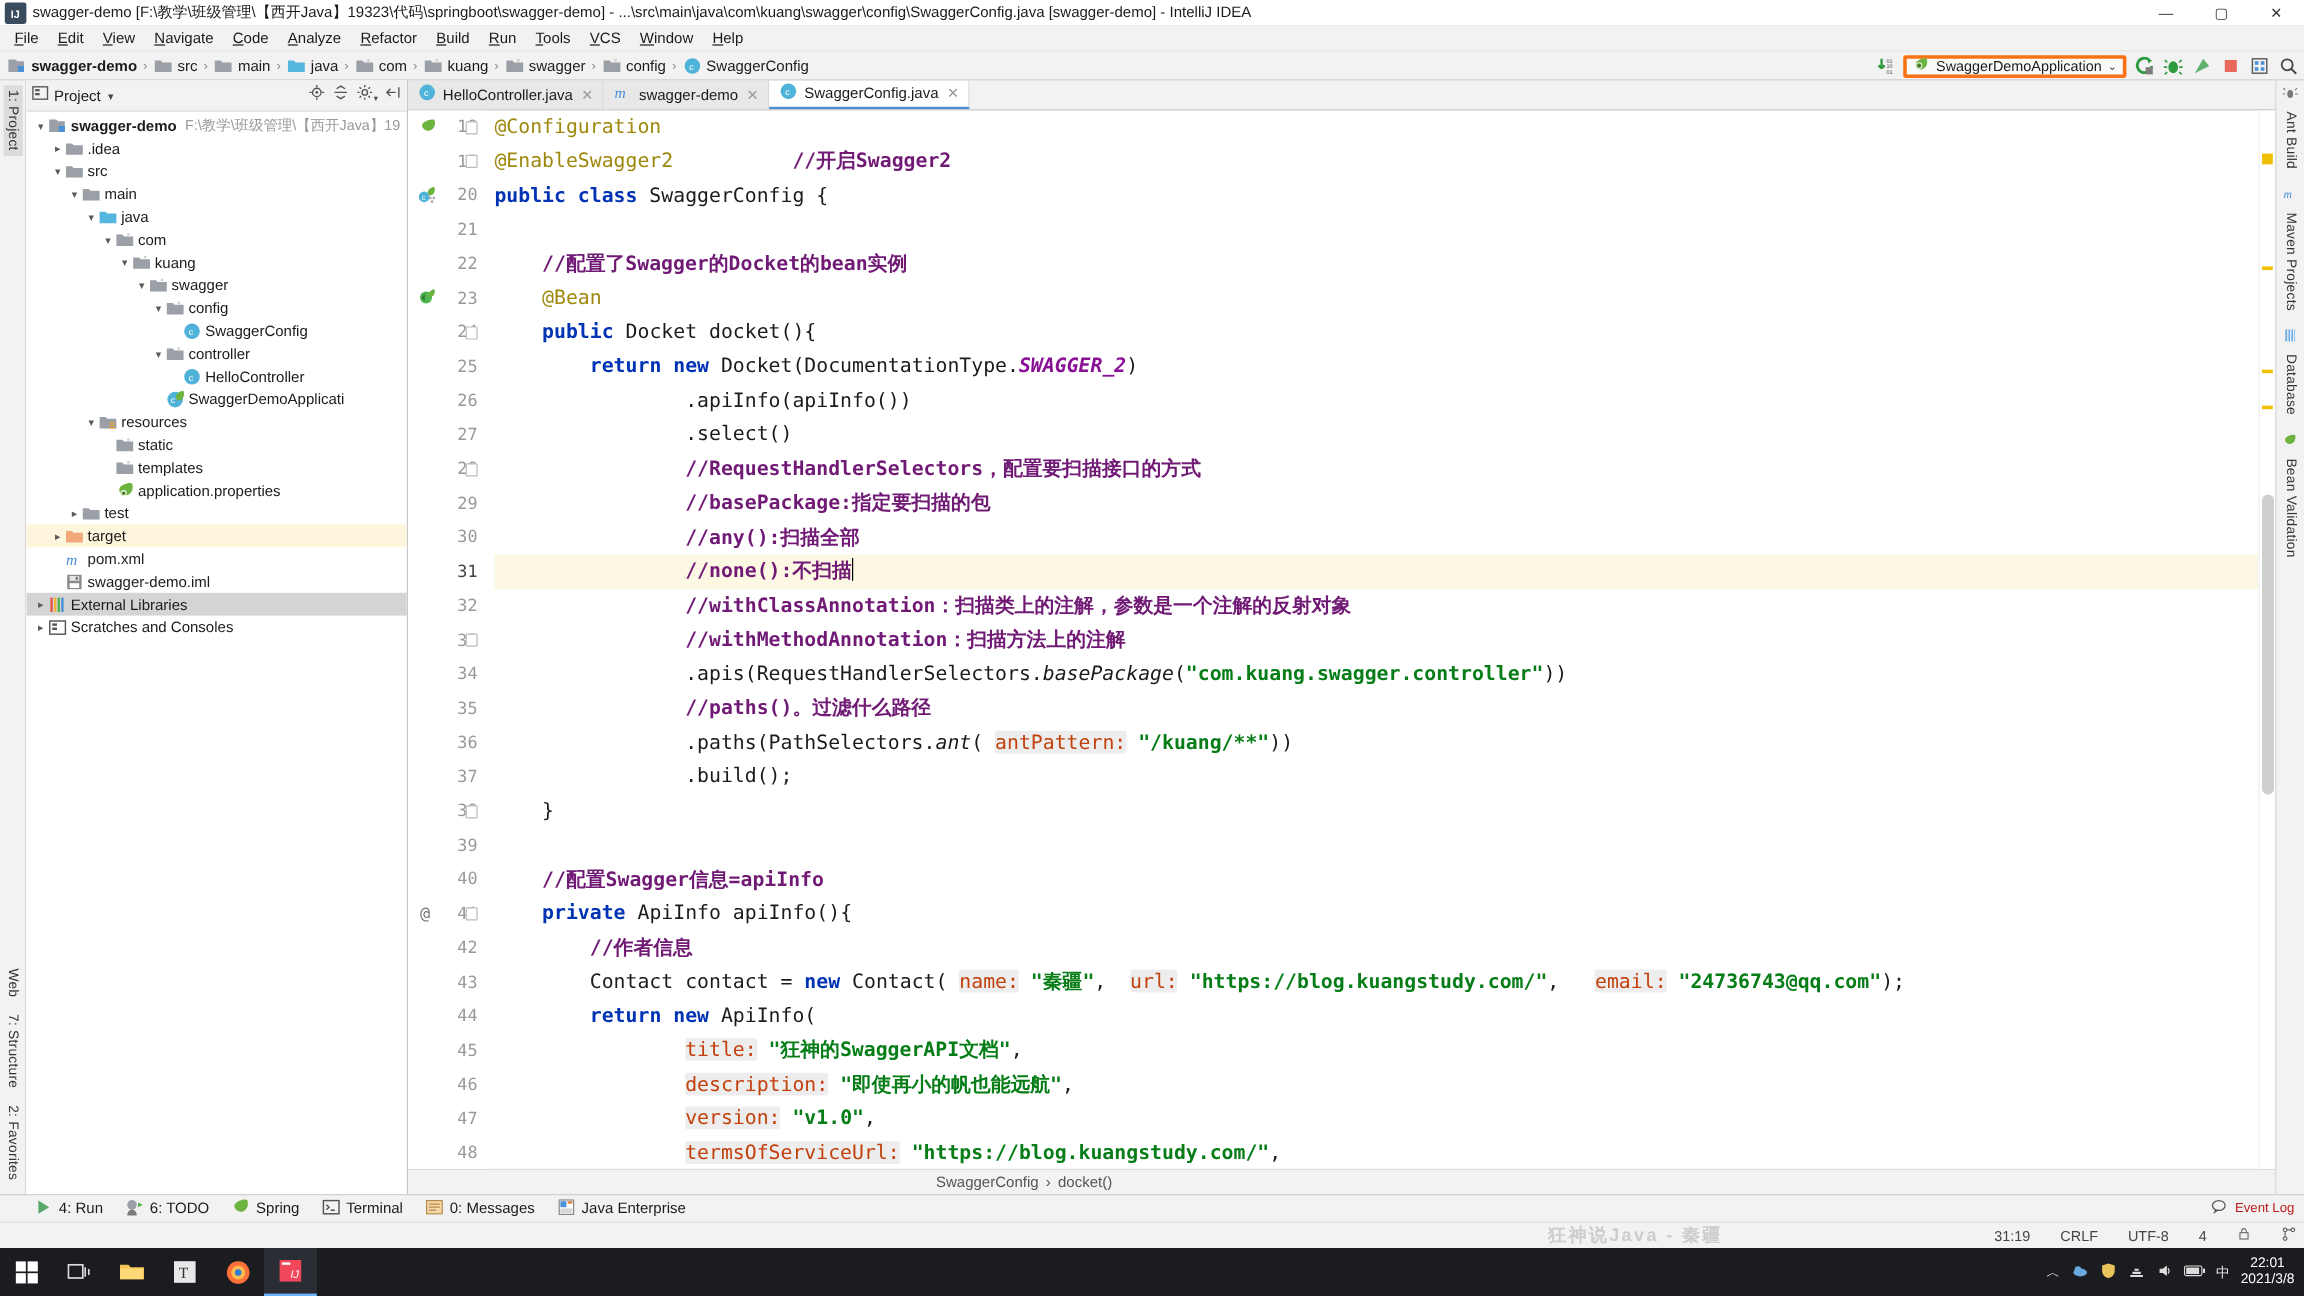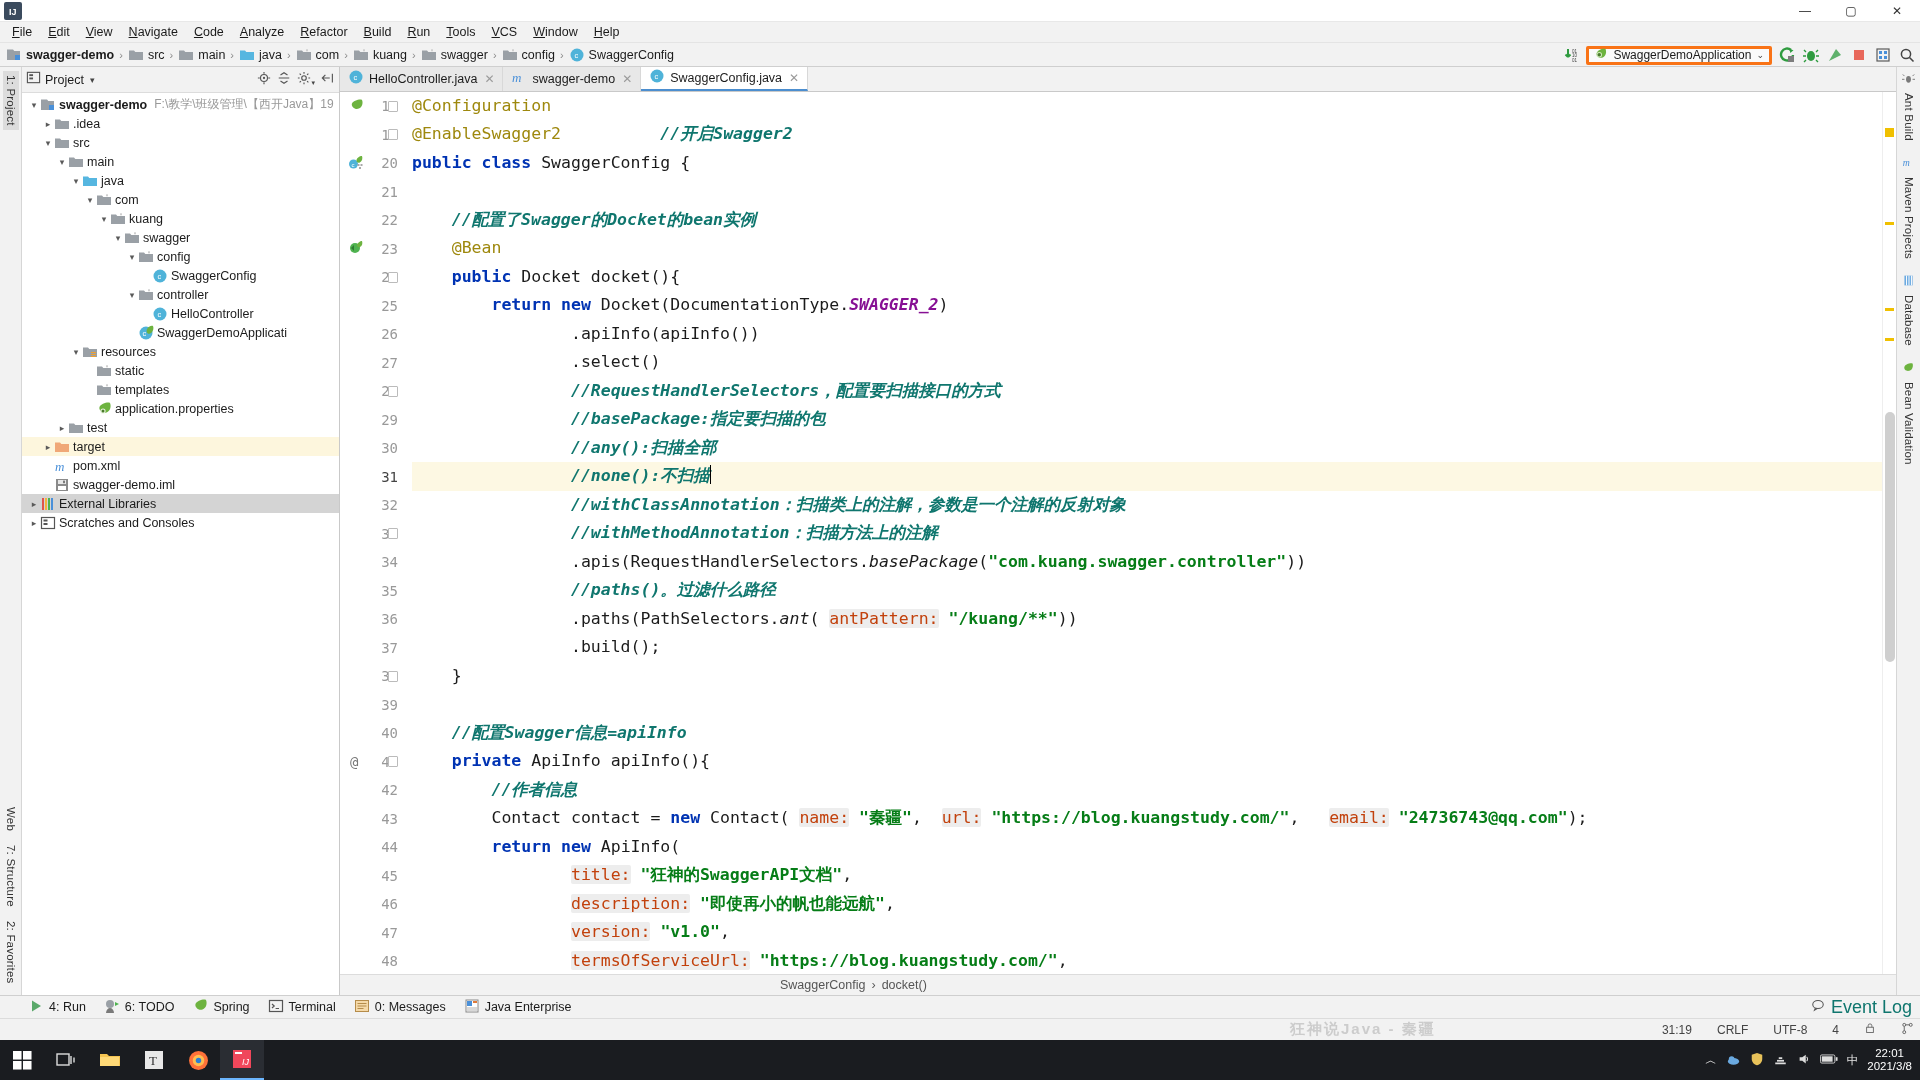--- a/index.html
+++ b/index.html
@@ -154,6 +154,7 @@
           <text x="3" y="11" font-size="9" fill="#fff" font-family="Liberation Sans">IJ</text>
         </svg>
     </div>
+    <div class="tb-title">swagger-demo [F:\教学\班级管理\【西开Java】19323\代码\springboot\swagger-demo] - ...\src\main\java\com\kuang\swagger\config\SwaggerConfig.java [swagger-demo] - IntelliJ IDEA</div>
     <div class="win-btns">
       <div class="win-btn">—</div>
       <div class="win-btn">▢</div>

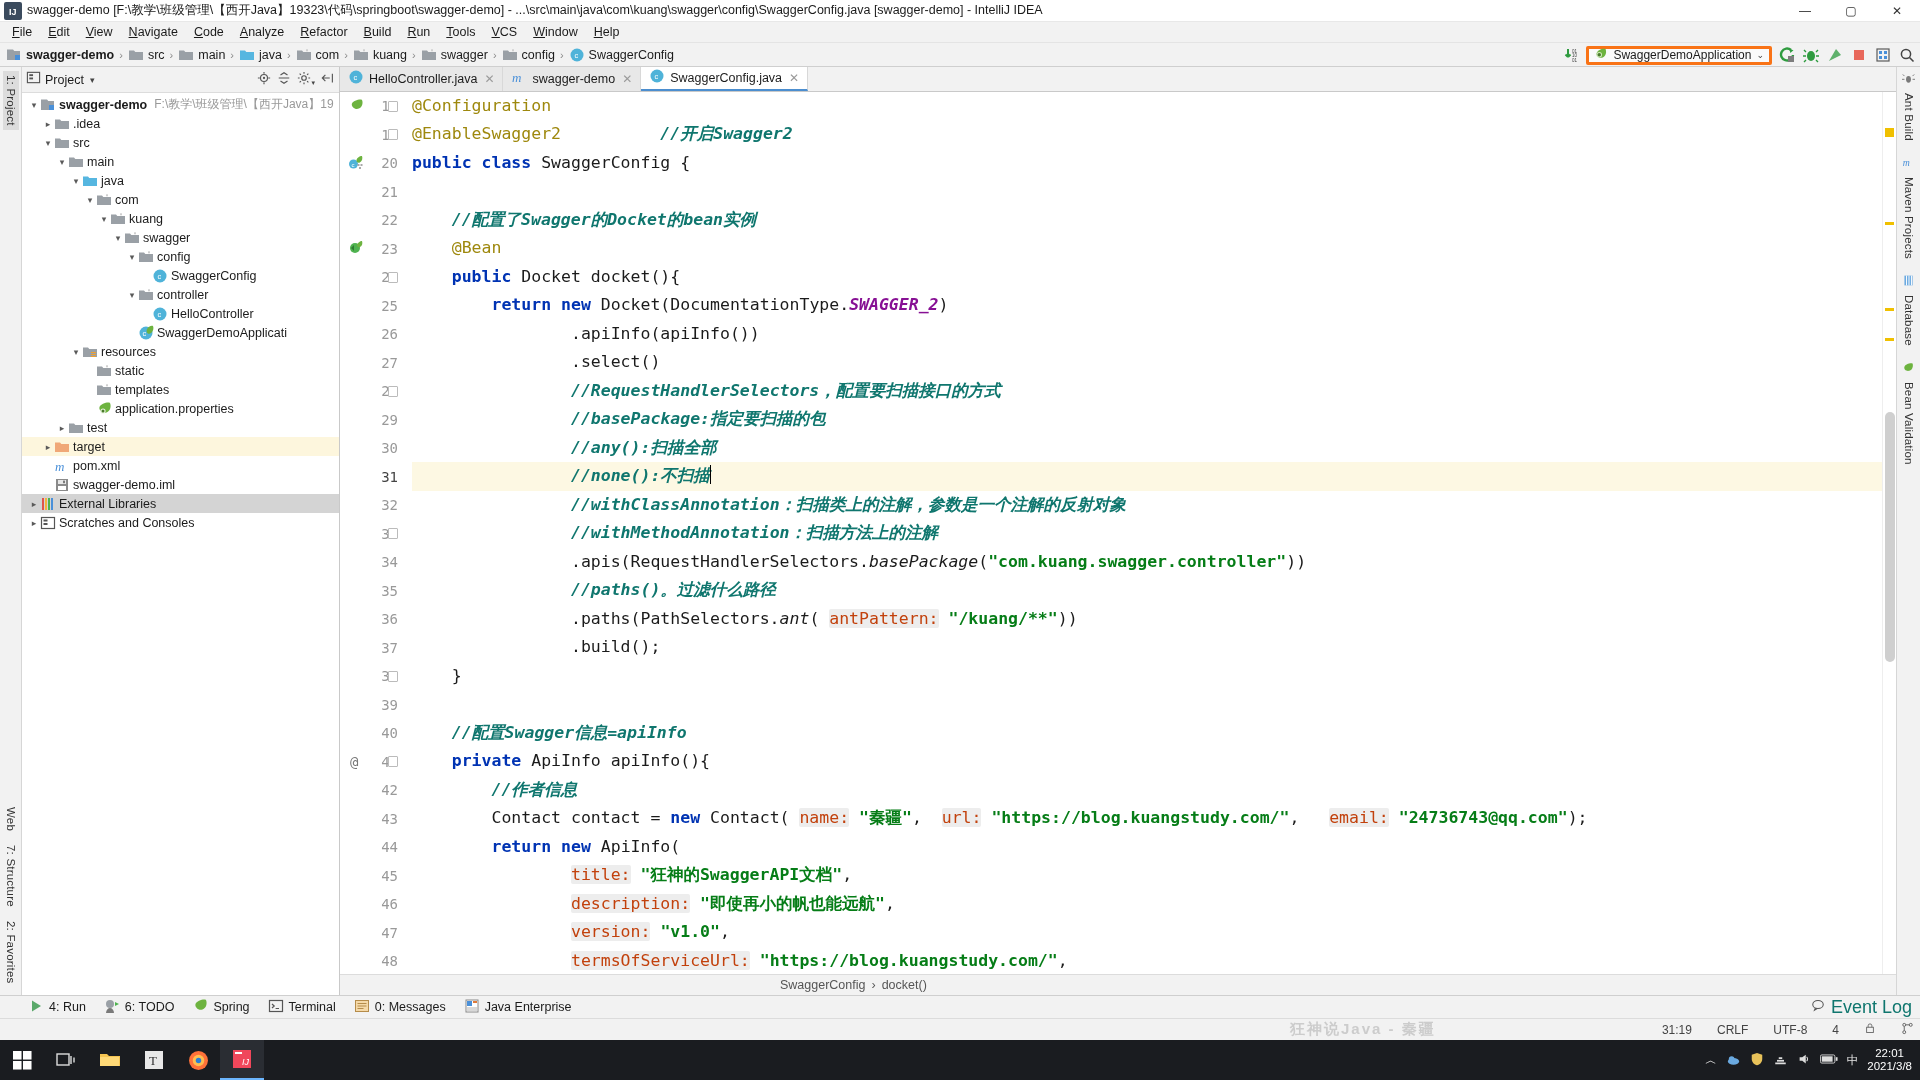--- a/index.html
+++ b/index.html
@@ -98,7 +98,7 @@
   .cl.hl { background: #fdf8e3; }
   .k   { color: #0033b3; font-weight: bold; }  
   .ann { color: #9e880d; }                      
-  .cm  { color: #0f766e; font-style: italic; font-weight: bold; } 
+  .cm  { color: #701a75; font-weight: bold; } 
   .st  { color: #067d17; font-weight: bold; }   
   .id  { color: #1b1b1b; }
   .it  { color: #1b1b1b; font-style: italic; }

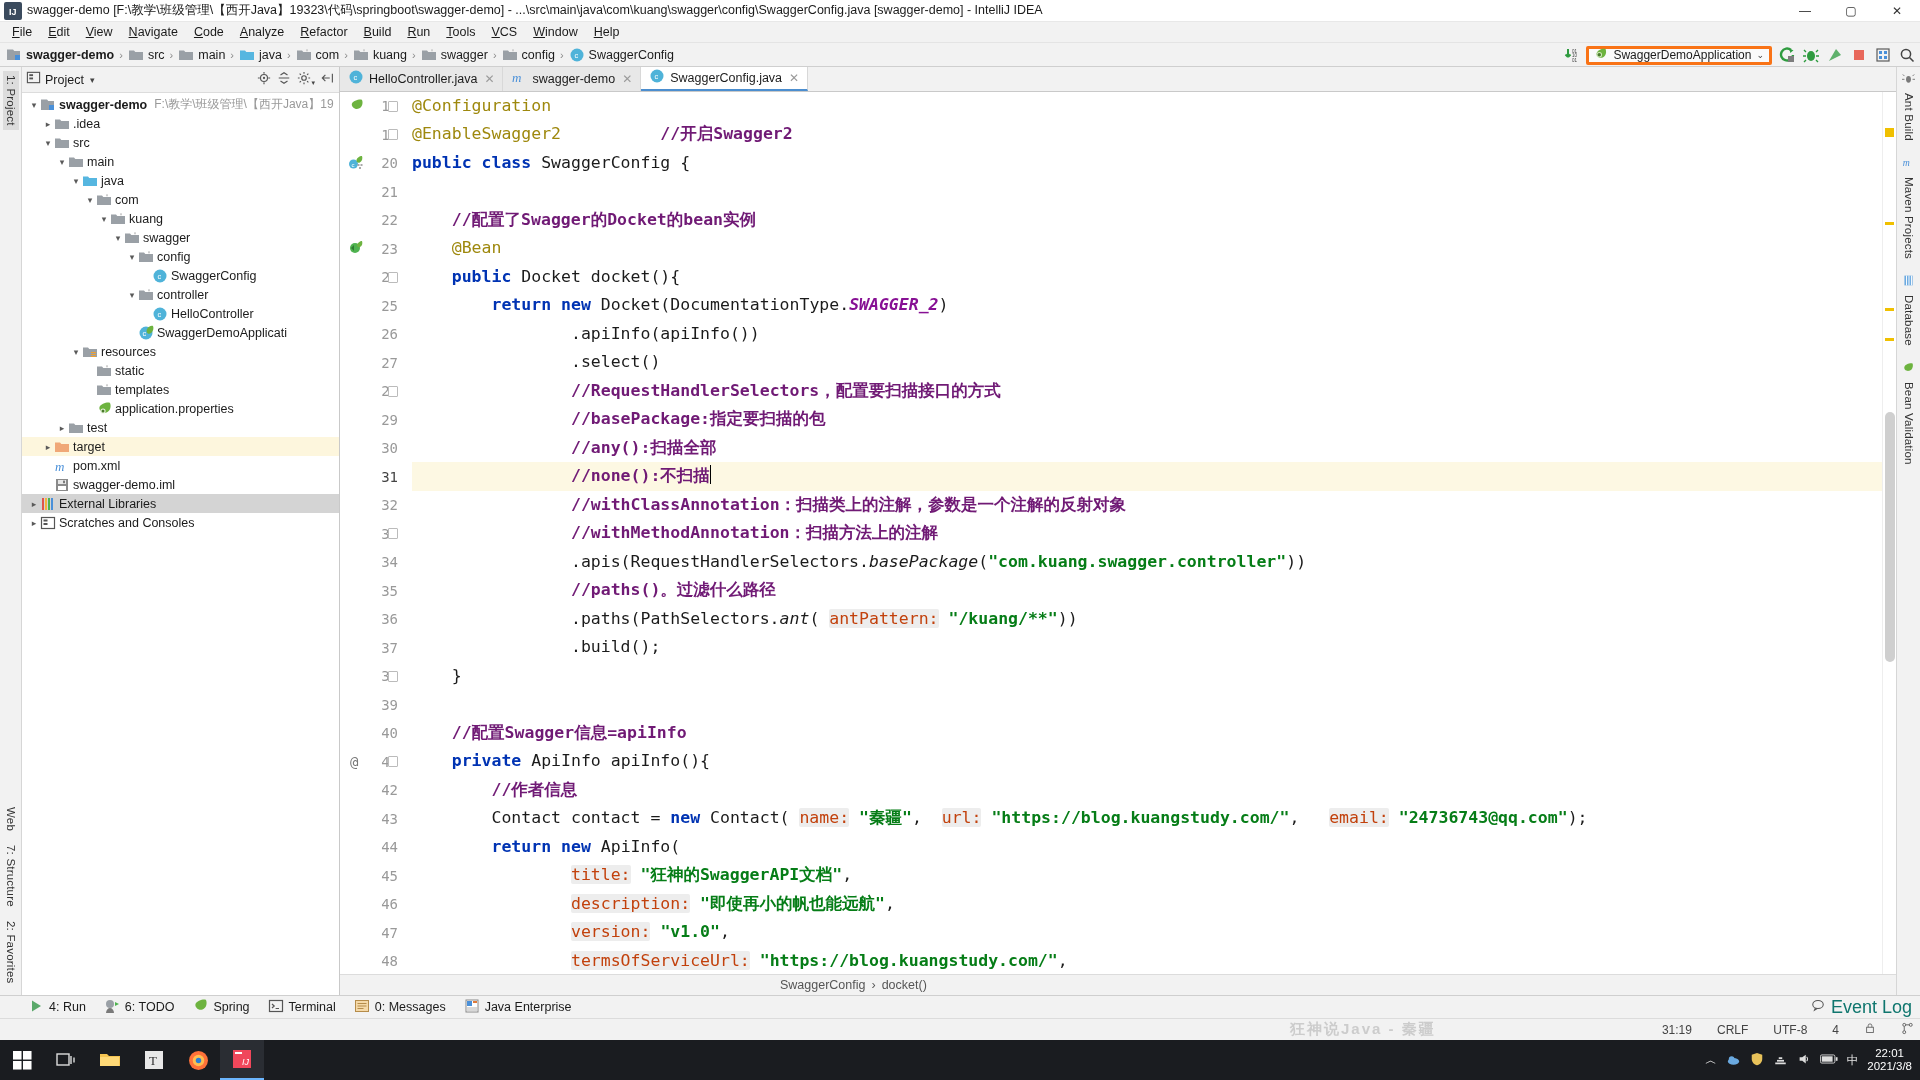--- a/index.html
+++ b/index.html
@@ -854,7 +854,7 @@
             <path d="M5 11.5 L4 14 L7 12" fill="none" stroke="#555" stroke-width="1.2"></path>
           </svg>
       </span>
-      <span style="font-size:18px;color:#0f766e">Event Log</span>
+      <span style="font-size:11px;color:#b91c1c">Event Log</span>
     </div>
   </div>
 

